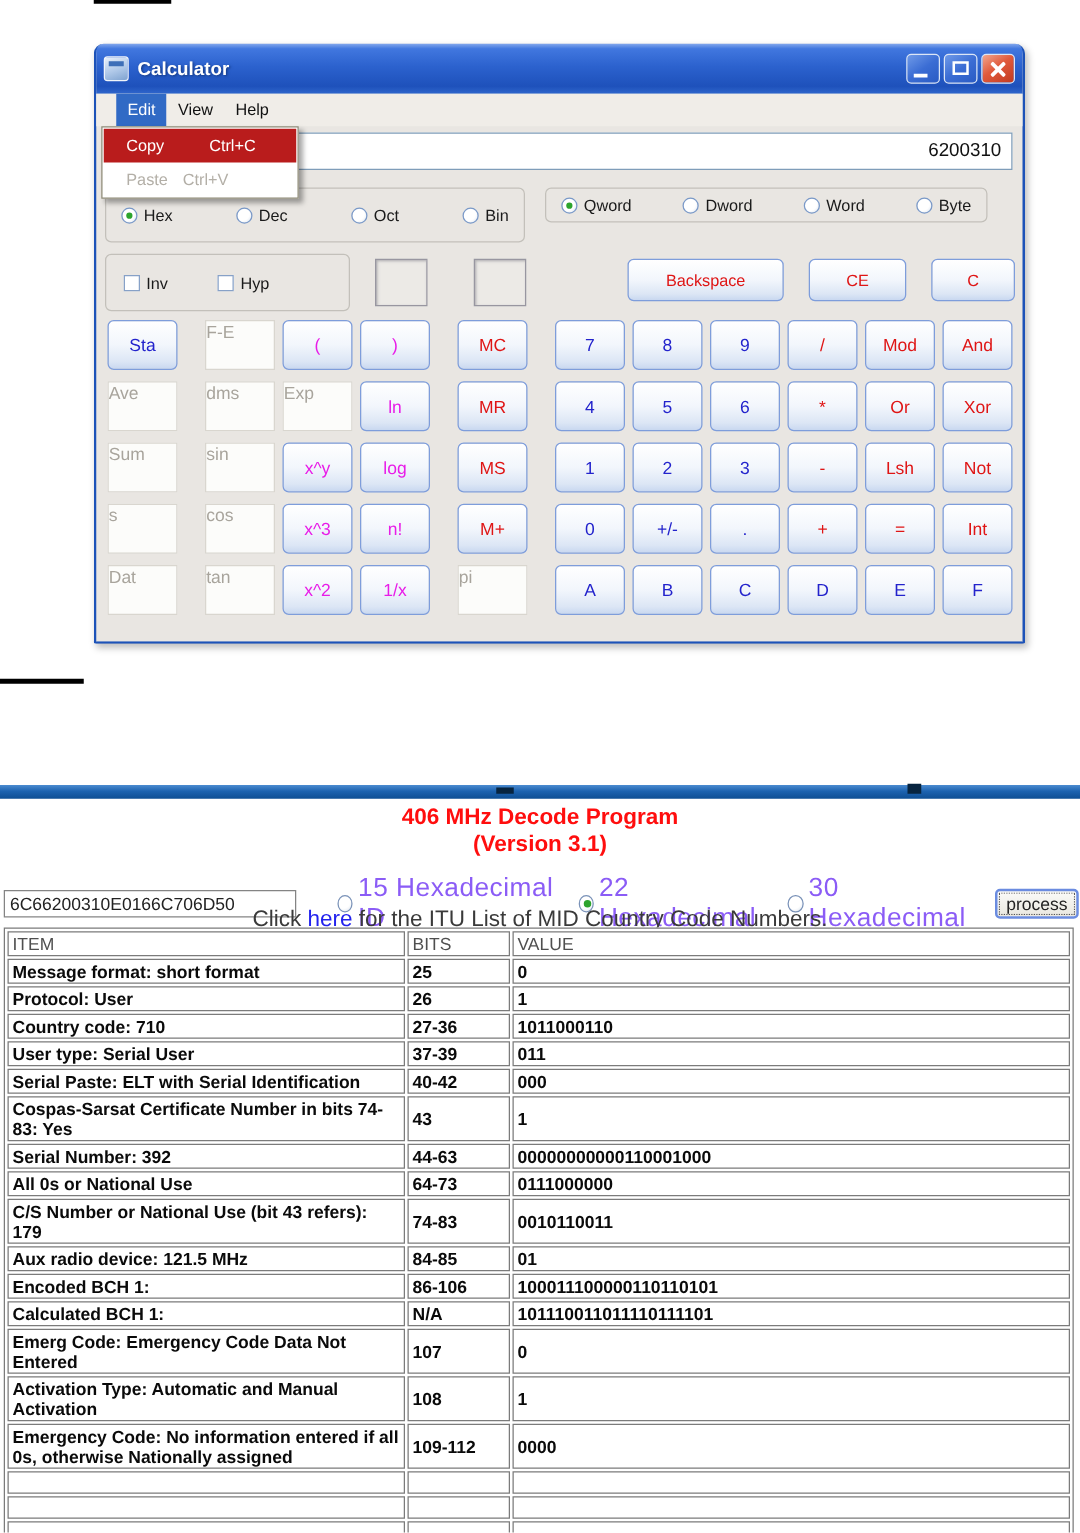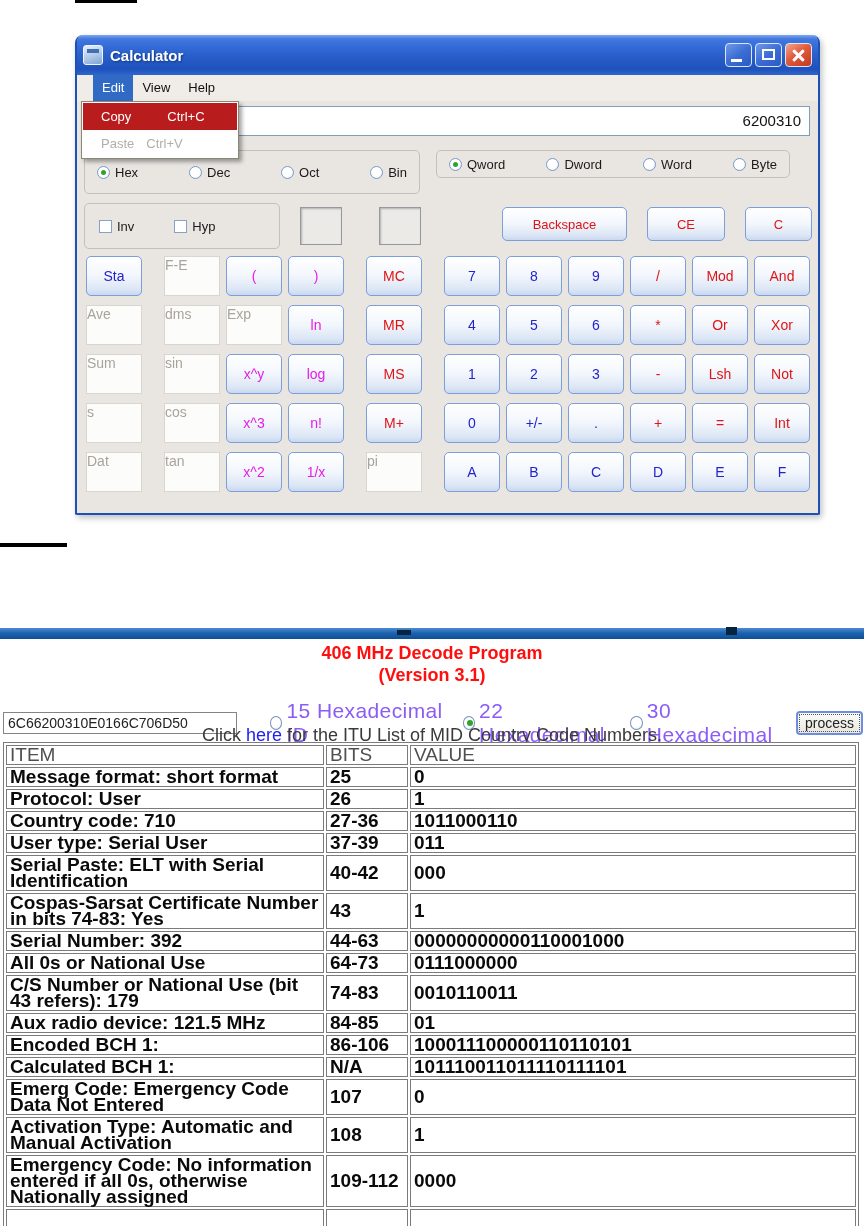--- a/index.html
+++ b/index.html
@@ -105,7 +105,7 @@
   .dtable { position:absolute; left:3px; top:742px; width:856px; border-collapse:separate;
             border-spacing:2px; border:1px solid #7B7B7B; background:#fff; }
   .dtable th, .dtable td { border:1px solid #7B7B7B; padding:1px 3px; text-align:left;
-            vertical-align:middle; font-size:19px; line-height:16px; height:18px; }
+            vertical-align:middle; font-size:14px; line-height:16px; height:18px; }
   .dtable th { color:#4F4F4F; font-weight:normal; }
   .dtable td { font-weight:bold; color:#0A0A0A; }
   .col-item { width:318px; } .col-bits { width:82px; }

